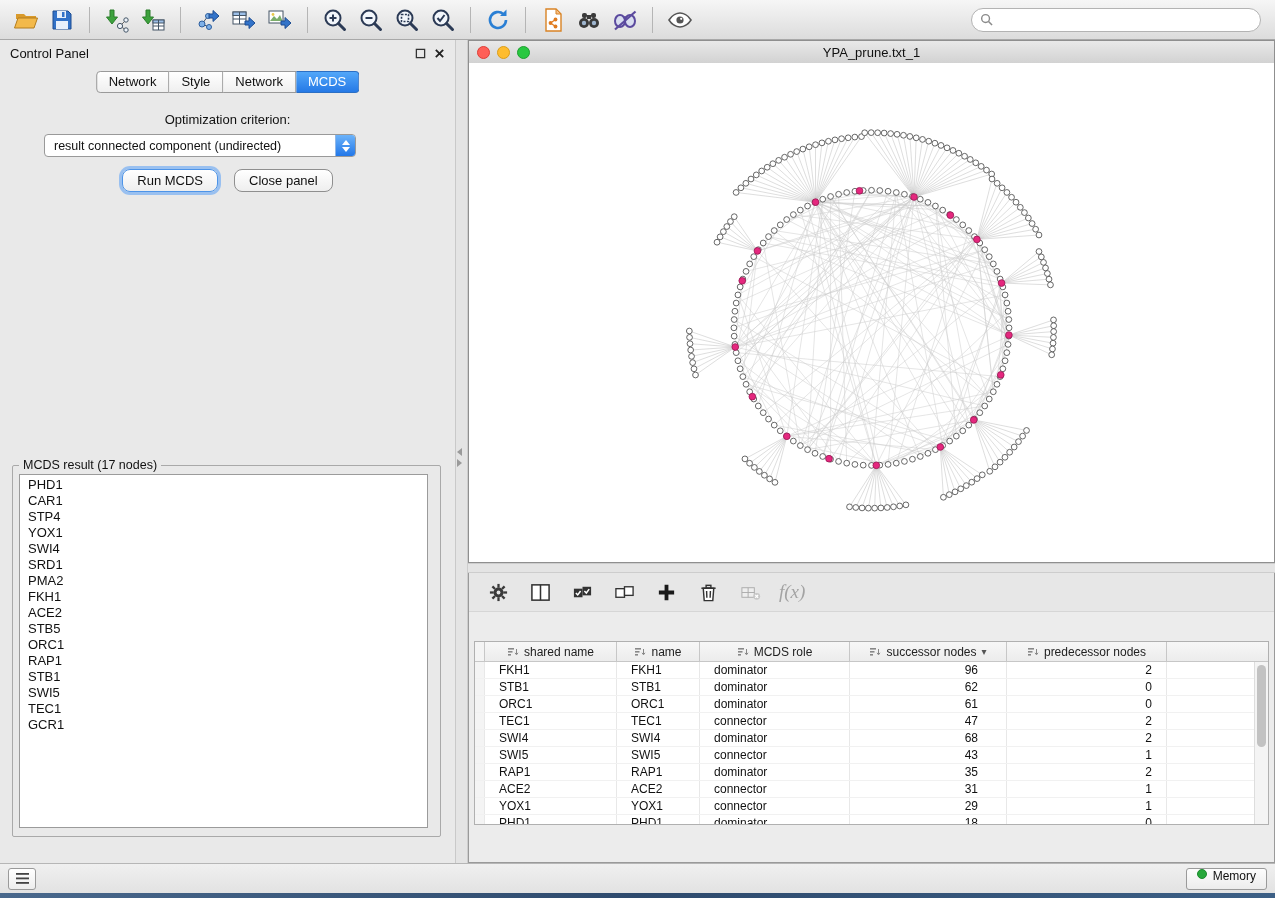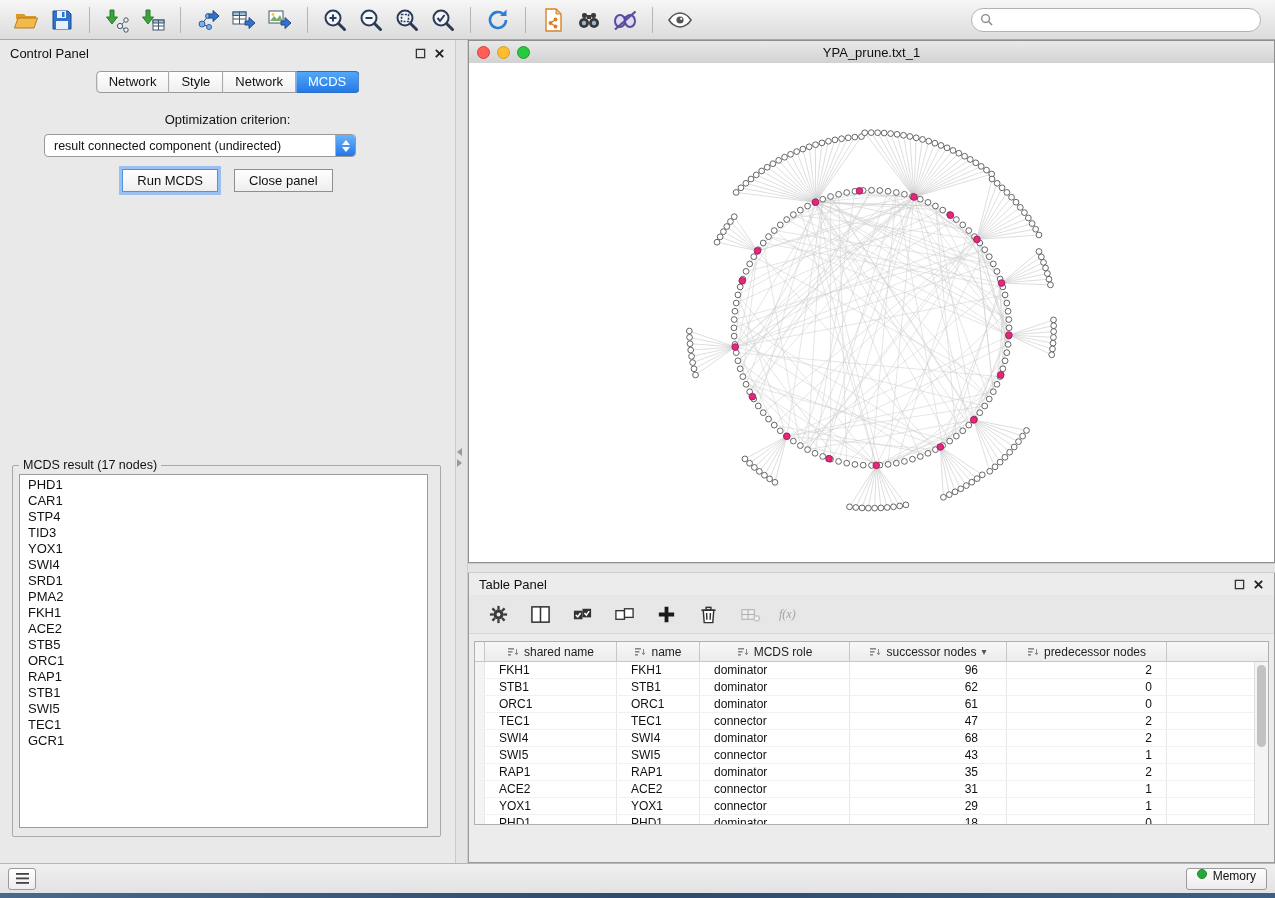--- a/index.html
+++ b/index.html
@@ -40,7 +40,7 @@
   .tri.up{border-bottom:5px solid #fff;}
   .tri.down{border-top:5px solid #fff;}
   .btnrow{position:absolute;top:129px;left:0;width:100%;display:flex;justify-content:center;gap:16px;}
-  .btn{font-size:13px;color:#111;background:linear-gradient(#ffffff,#eeeeee);border:1px solid #8f8f8f;border-radius:0;
+  .btn{font-size:13px;color:#111;background:linear-gradient(#ffffff,#eeeeee);border:1px solid #8f8f8f;border-radius:8px;
     padding:3px 14px;line-height:15px;}
   .btn.focused{border-color:#4d94e8;box-shadow:0 0 0 3px rgba(110,170,245,.65);}
   .result-box{position:absolute;left:12px;right:14px;top:418px;bottom:26px;border:1px solid #a9a9a9;border-radius:2px;

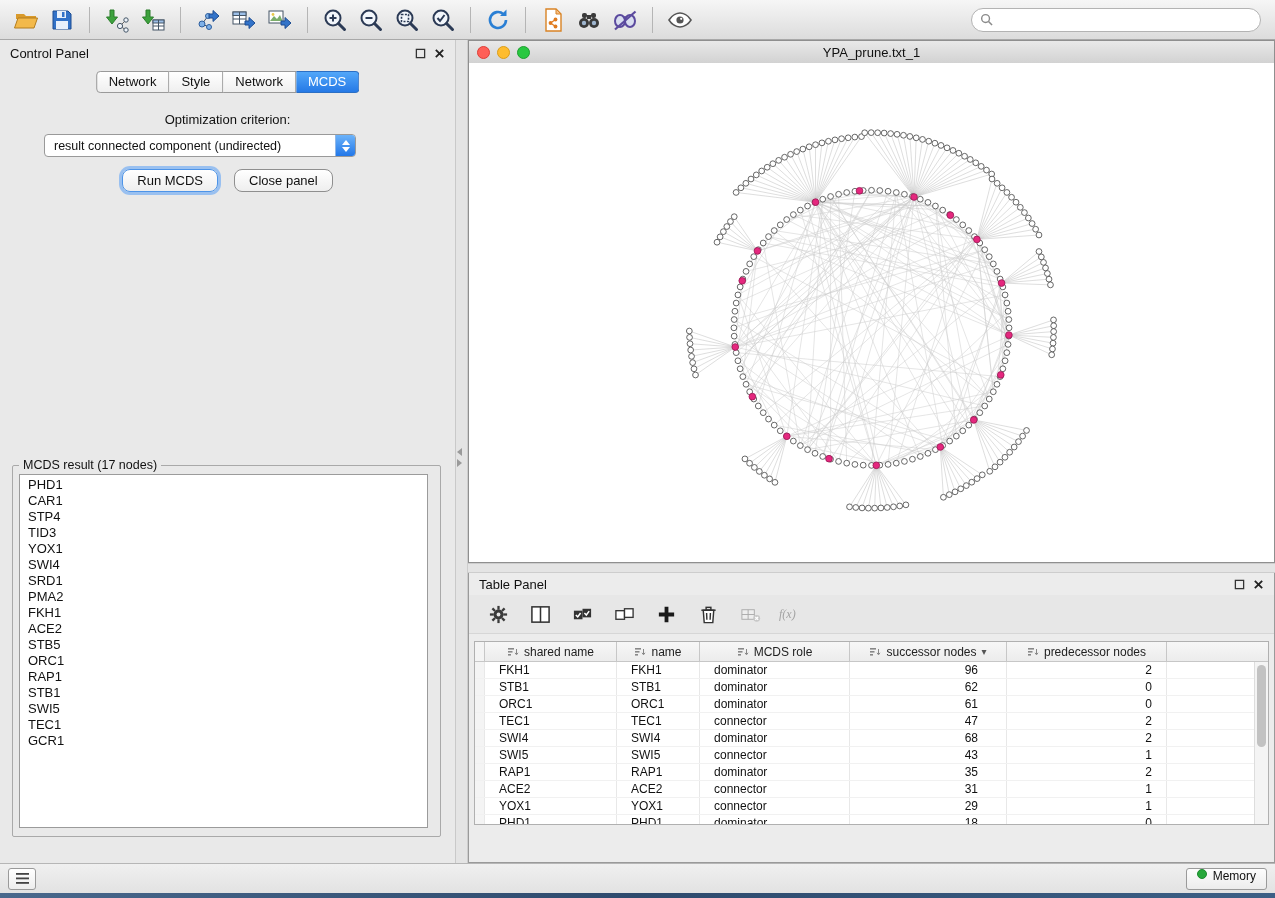--- a/index.html
+++ b/index.html
@@ -312,7 +312,6 @@
             <div class="list-item">PHD1</div>
             <div class="list-item">CAR1</div>
             <div class="list-item">STP4</div>
-            <div class="list-item">TID3</div>
             <div class="list-item">YOX1</div>
             <div class="list-item">SWI4</div>
             <div class="list-item">SRD1</div>

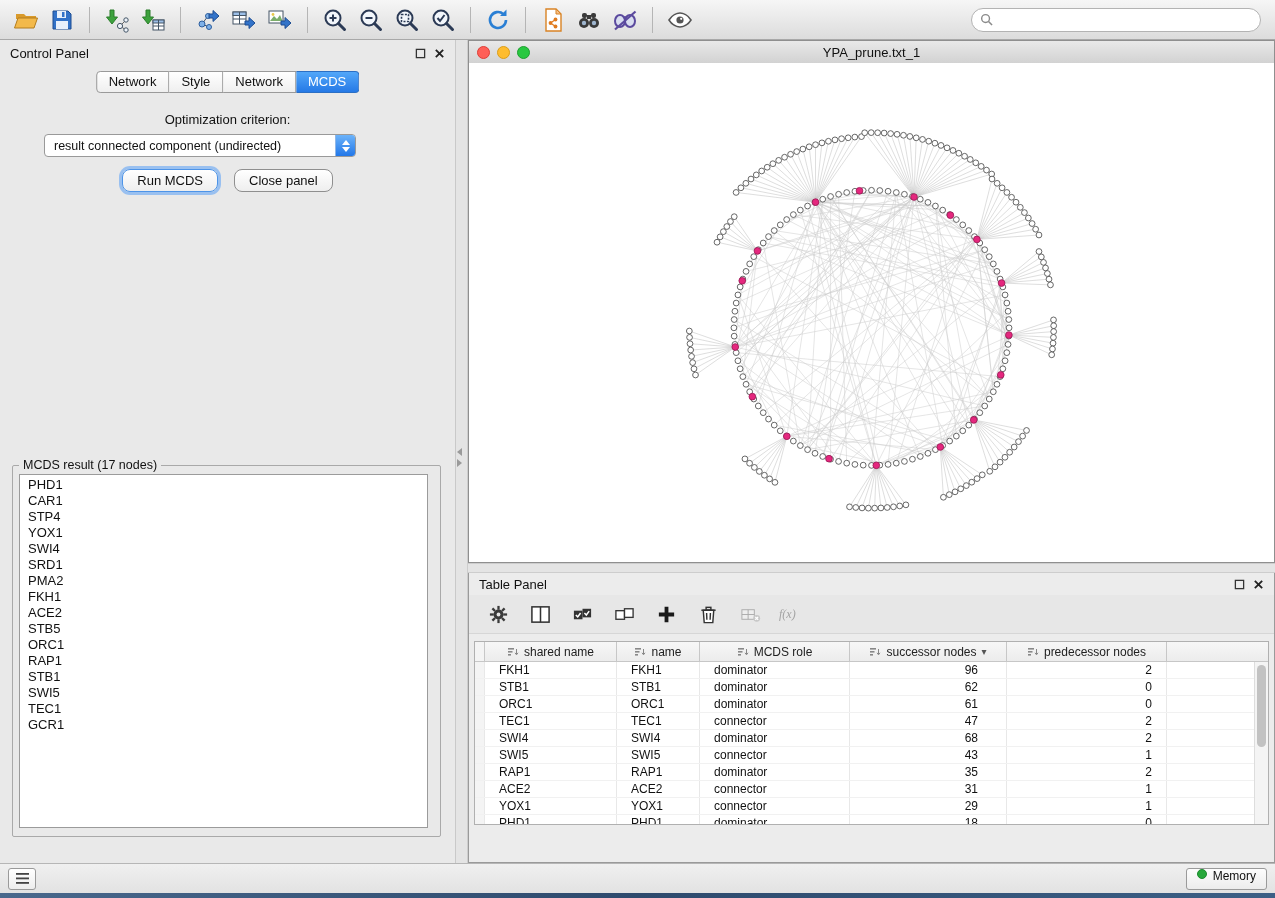--- a/index.html
+++ b/index.html
@@ -888,17 +888,6 @@
       <div class="h-splitter"></div>
 
       <div class="table-panel">
-        <div class="tp-header">
-          <span class="tp-title">Table Panel</span>
-          <span class="win-icons">
-            <svg viewBox="0 0 12 12">
-                <rect x="1.5" y="1.5" width="9" height="9" fill="none" stroke="#333" stroke-width="1.4"></rect>
-              </svg>
-            <svg viewBox="0 0 12 12">
-                <path d="M2 2l8 8M10 2l-8 8" stroke="#222" stroke-width="2"></path>
-              </svg>
-          </span>
-        </div>
         <div class="tp-toolbar">
           <span class="tbi">
             <svg viewBox="0 0 22 22">

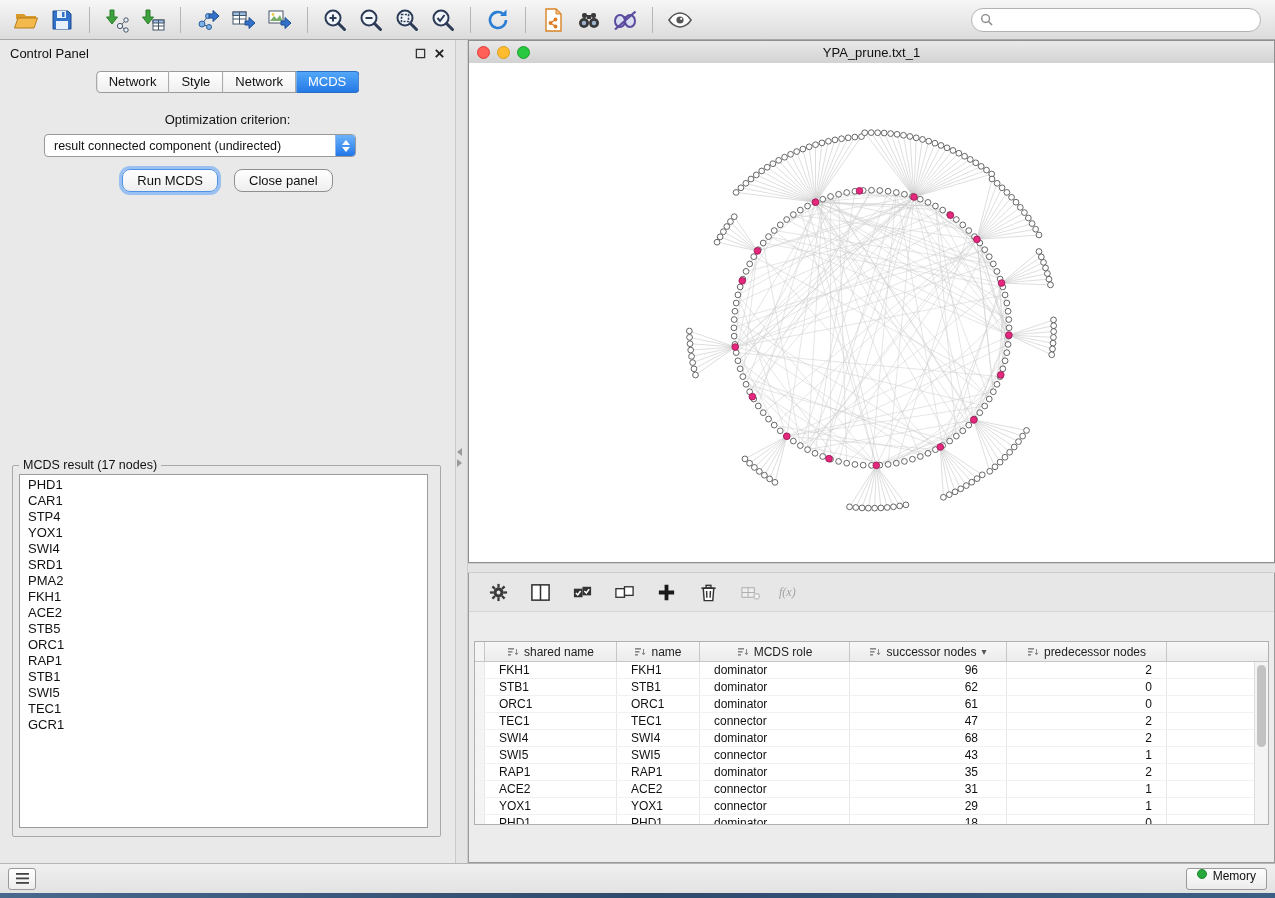--- a/index.html
+++ b/index.html
@@ -76,7 +76,7 @@
   .tp-toolbar{height:38px;display:flex;align-items:center;gap:16px;padding:0 16px;background:#e7e7e7;border-bottom:1px solid #d6d6d6;}
   .tbi{width:26px;height:26px;display:flex;align-items:center;justify-content:center;}
   .tbi svg{width:21px;height:21px;}
-  .fx{font-family:"Liberation Serif",serif;font-style:italic;font-size:12px;color:#a3a3a3;}
+  .fx{font-family:"Liberation Serif",serif;font-style:italic;font-size:19px;color:#a3a3a3;}
   .table-wrap{position:absolute;left:5px;right:5px;top:68px;height:182px;background:#fff;border:1px solid #b0b0b0;overflow:hidden;}
   .thead{display:flex;height:19px;background:linear-gradient(#f7f7f7,#ececec);border-bottom:1px solid #c7c7c7;justify-content:space-between;}
   .th{display:flex;align-items:center;justify-content:center;gap:5px;font-size:12px;color:#222;border-right:1px solid #c7c7c7;box-sizing:border-box;}

